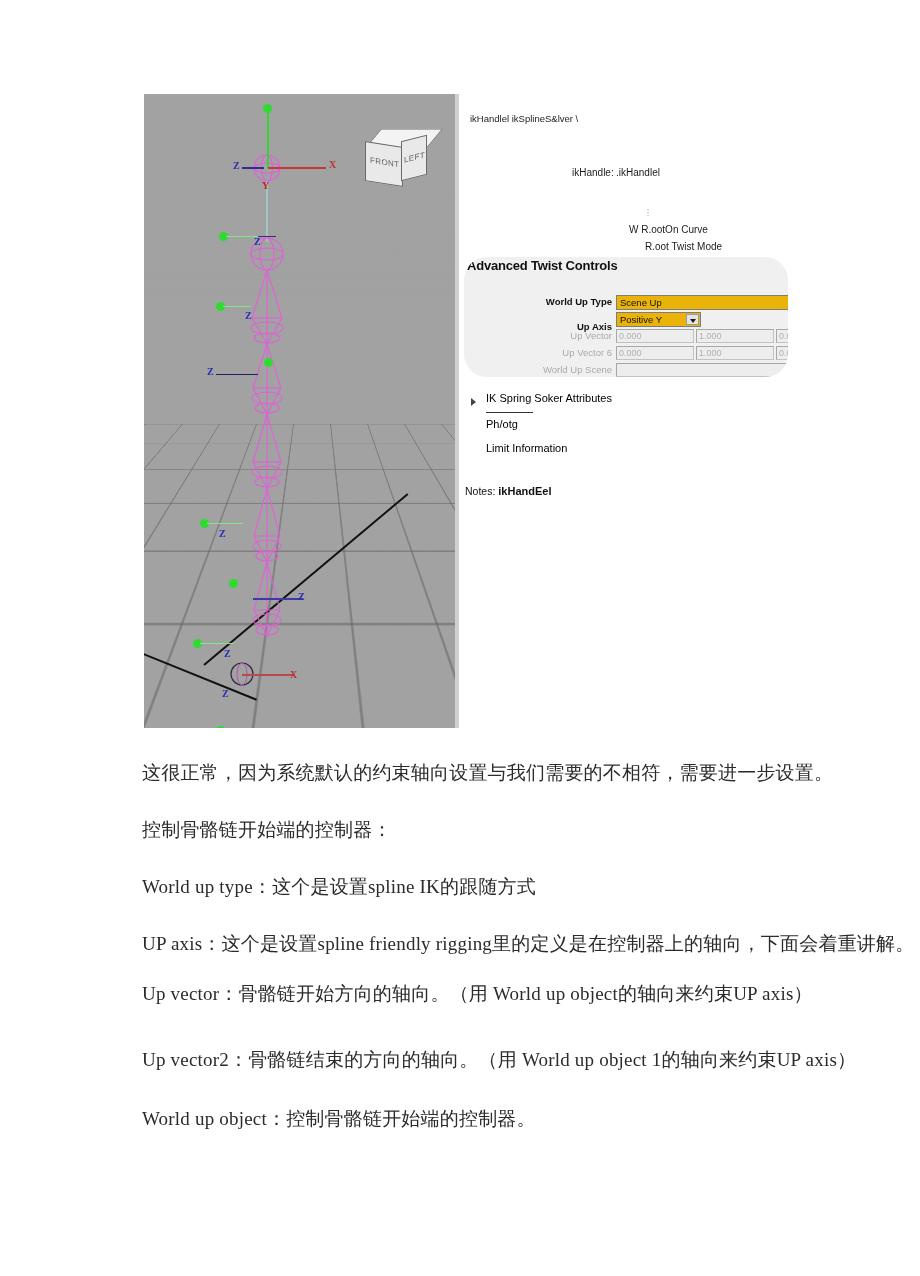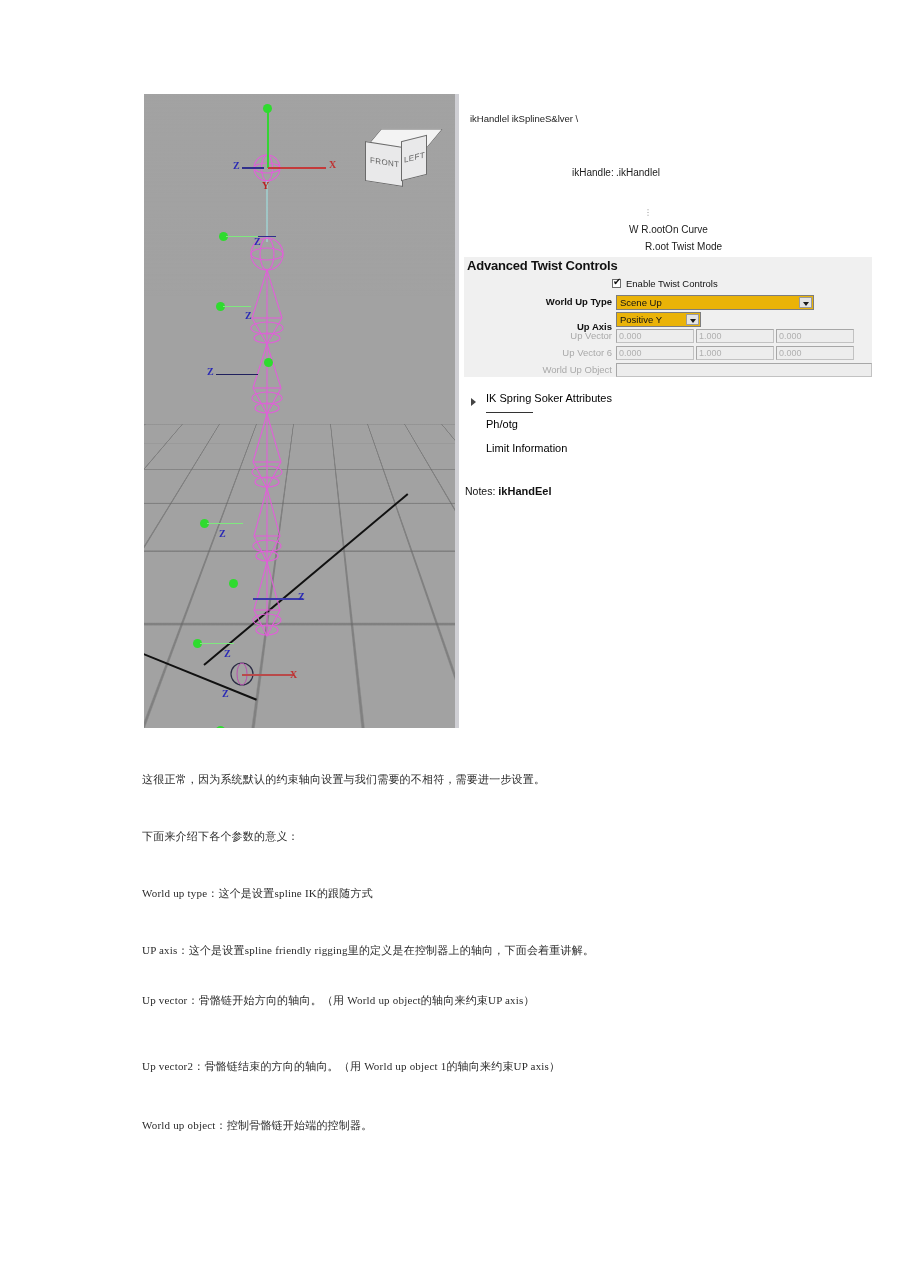--- a/index.html
+++ b/index.html
@@ -67,9 +67,10 @@
 
   
   .atc{
-    position:absolute;left:5px;top:163px;width:408px;height:120px;
+    position:absolute;left:5px;top:163px;width:324px;height:120px;
     background:#f0f0f0;overflow:hidden;
     font-family:"Liberation Sans",sans-serif;
+    border-radius:23px;
   }
   .atc-head{
     position:absolute;left:3px;top:1px;font-weight:bold;font-size:13px;color:#111;letter-spacing:-.2px;

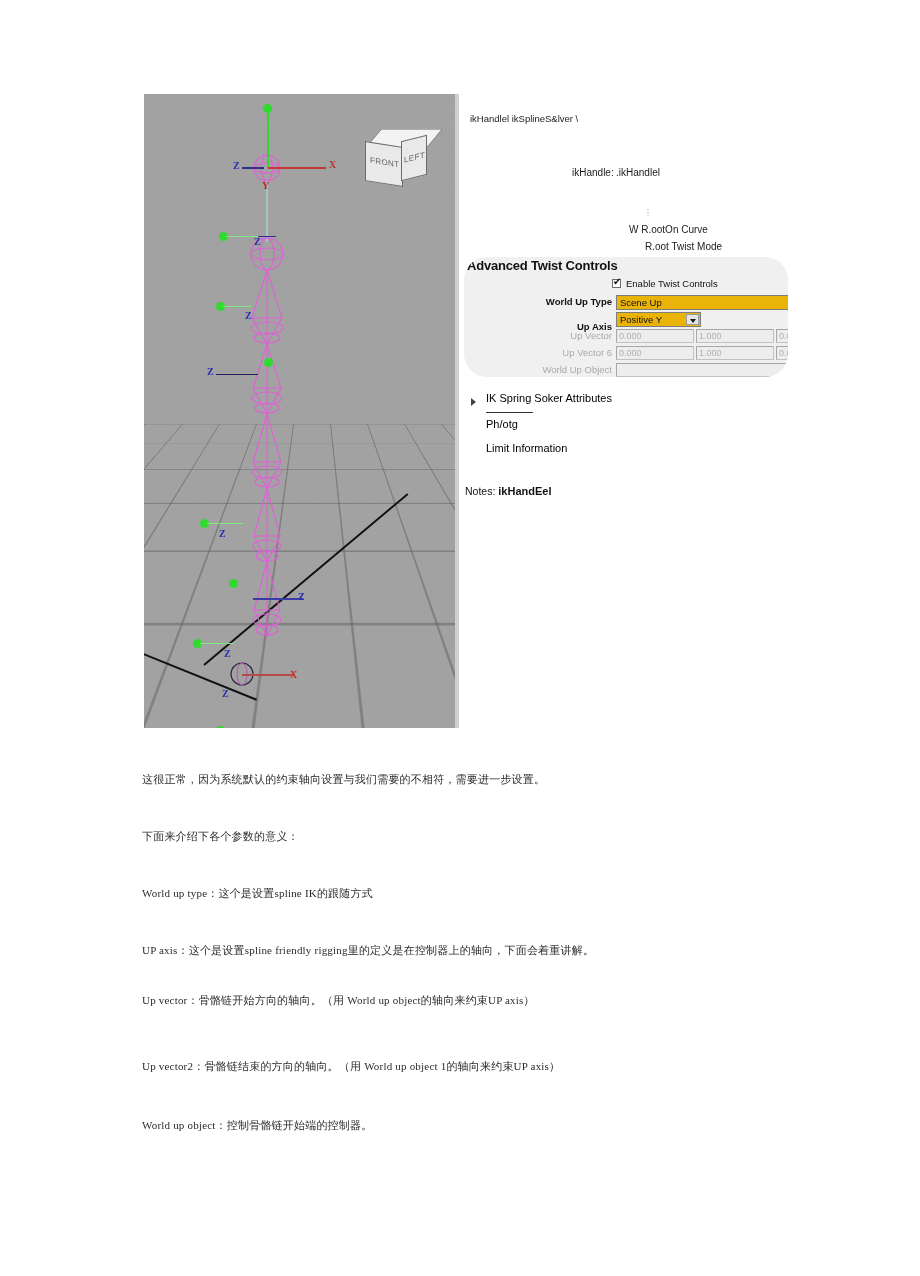--- a/index.html
+++ b/index.html
@@ -239,12 +239,6 @@
     <div class="atc" id="atc">
       <div class="atc-head">Advanced Twist Controls</div>
 
-      <div class="atc-row" style="top:21px;">
-        <div class="atc-ctl" style="left:148px;top:0;position:absolute;width:200px;height:14px;">
-          <span class="chk"></span>
-          <span class="chk-lab">Enable Twist Controls</span>
-        </div>
-      </div>
 
       <div id="atc-rows">
           <div class="atc-row" style="top: 38px;">

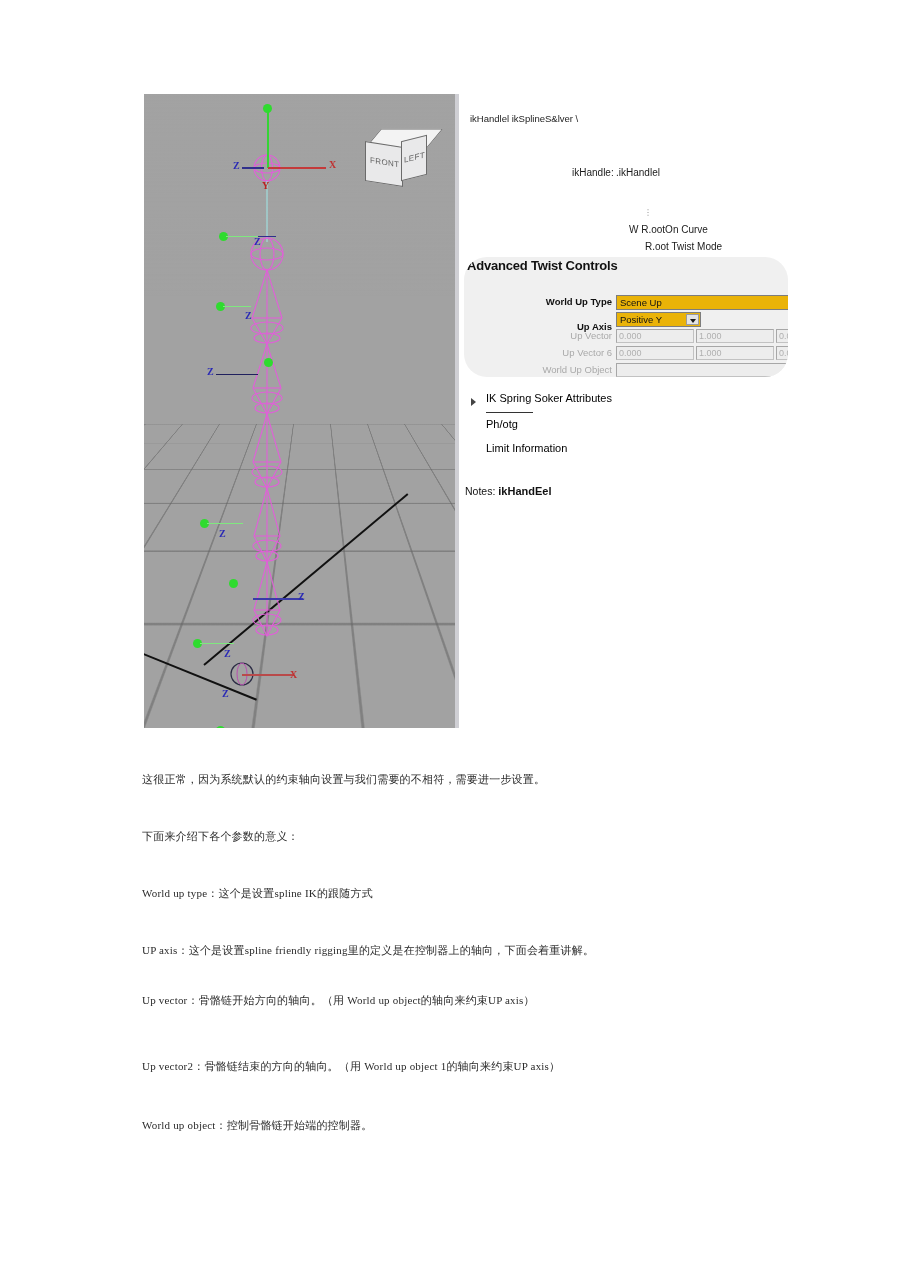--- a/index.html
+++ b/index.html
@@ -262,7 +262,7 @@
             <div class="fld dim" style="position: absolute; left: 312px; width: 78px; top: 0px;">0.000</div>
           </div>
           <div class="atc-row" style="top: 106px;">
-            <div class="atc-lab dim" style="left: 0px; right: auto; width: 148px;">World Up Object</div>
+            <div class="atc-lab dim" style="left: 0px; right: auto; width: 148px;">World Up Scene</div>
             <div class="fld dim" style="position: absolute; left: 152px; width: 256px; top: 0px;"></div>
           </div>
         </div>

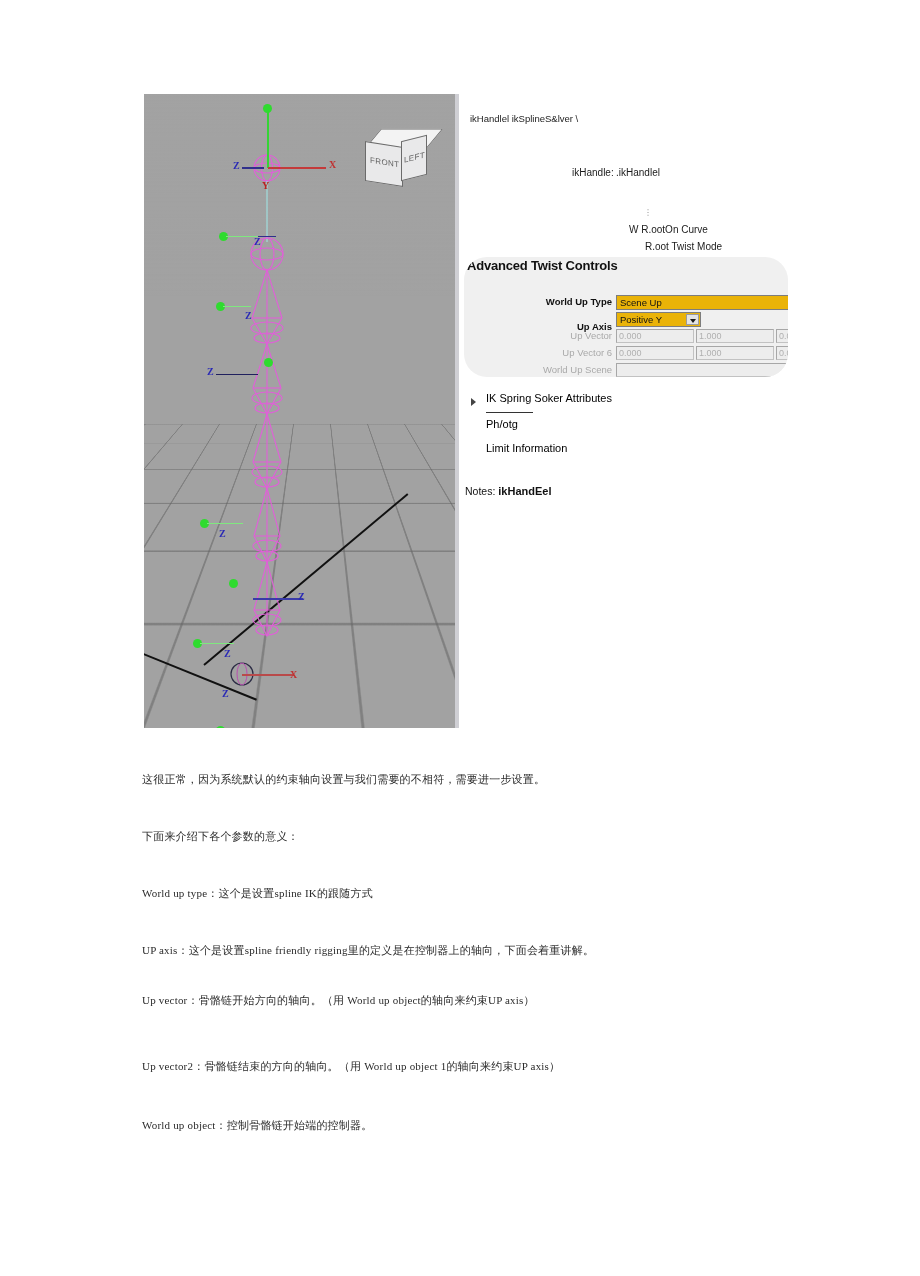--- a/index.html
+++ b/index.html
@@ -105,8 +105,8 @@
   
   .para{
     position:absolute;left:142px;width:700px;
-    font-family:"Liberation Serif",serif;font-size:11px;color:#2b2b2b;
-    letter-spacing:.2px;white-space:nowrap;margin-top:12px;
+    font-family:"Liberation Serif",serif;font-size:19px;color:#2b2b2b;
+    letter-spacing:.2px;white-space:nowrap;
   }
 </style>
 </head>

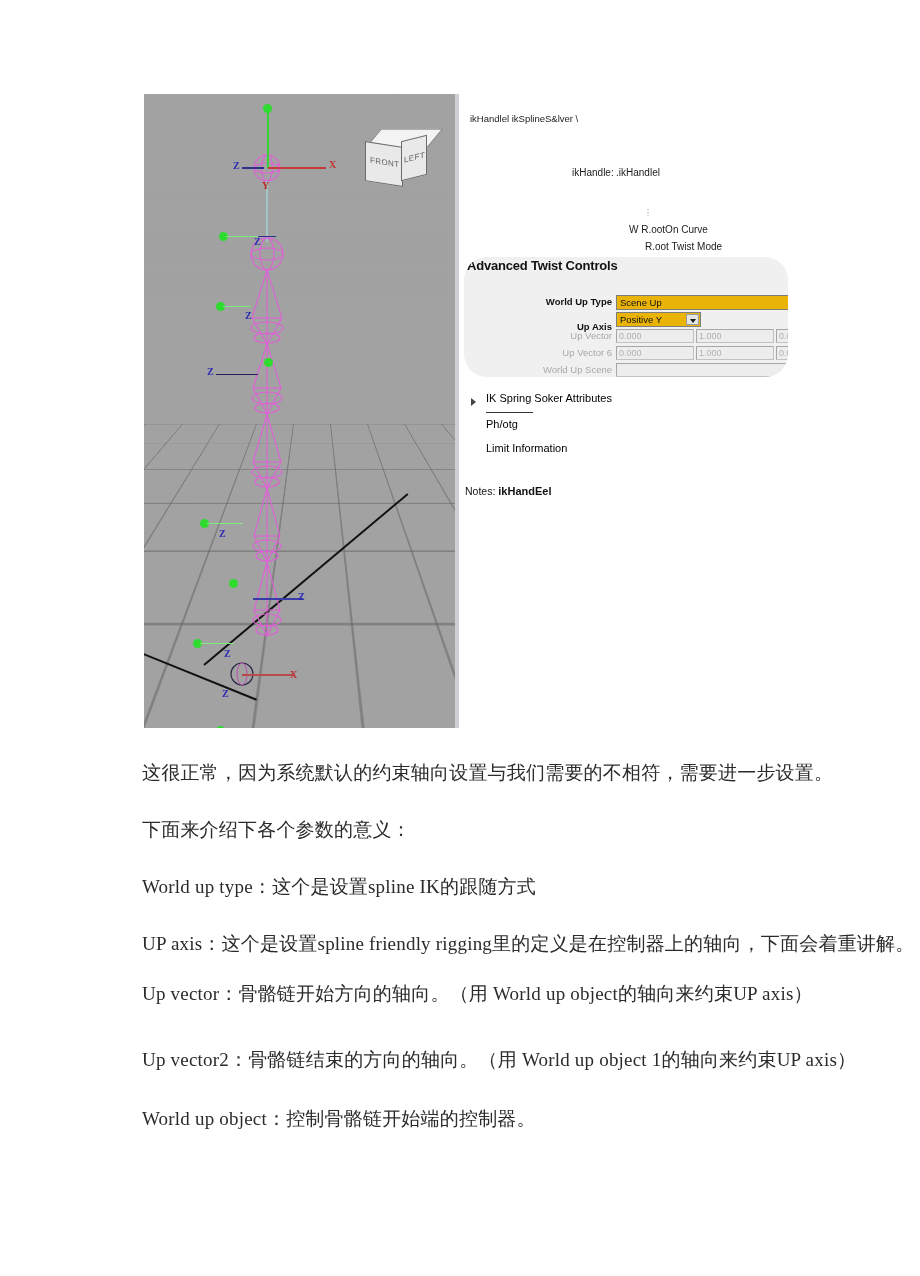--- a/index.html
+++ b/index.html
@@ -285,7 +285,7 @@
 </div>
 
 <div class="para" style="top:760px;">这很正常，因为系统默认的约束轴向设置与我们需要的不相符，需要进一步设置。</div>
-<div class="para" style="top:817px;">下面来介绍下各个参数的意义：</div>
+<div class="para" style="top:817px;">控制骨骼链开始端的控制器：</div>
 <div class="para" style="top:874px;">World up type：这个是设置spline IK的跟随方式</div>
 <div class="para" style="top:931px;">UP axis：这个是设置spline friendly rigging里的定义是在控制器上的轴向，下面会着重讲解。</div>
 <div class="para" style="top:981px;">Up vector：骨骼链开始方向的轴向。（用 World up object的轴向来约束UP axis）</div>

